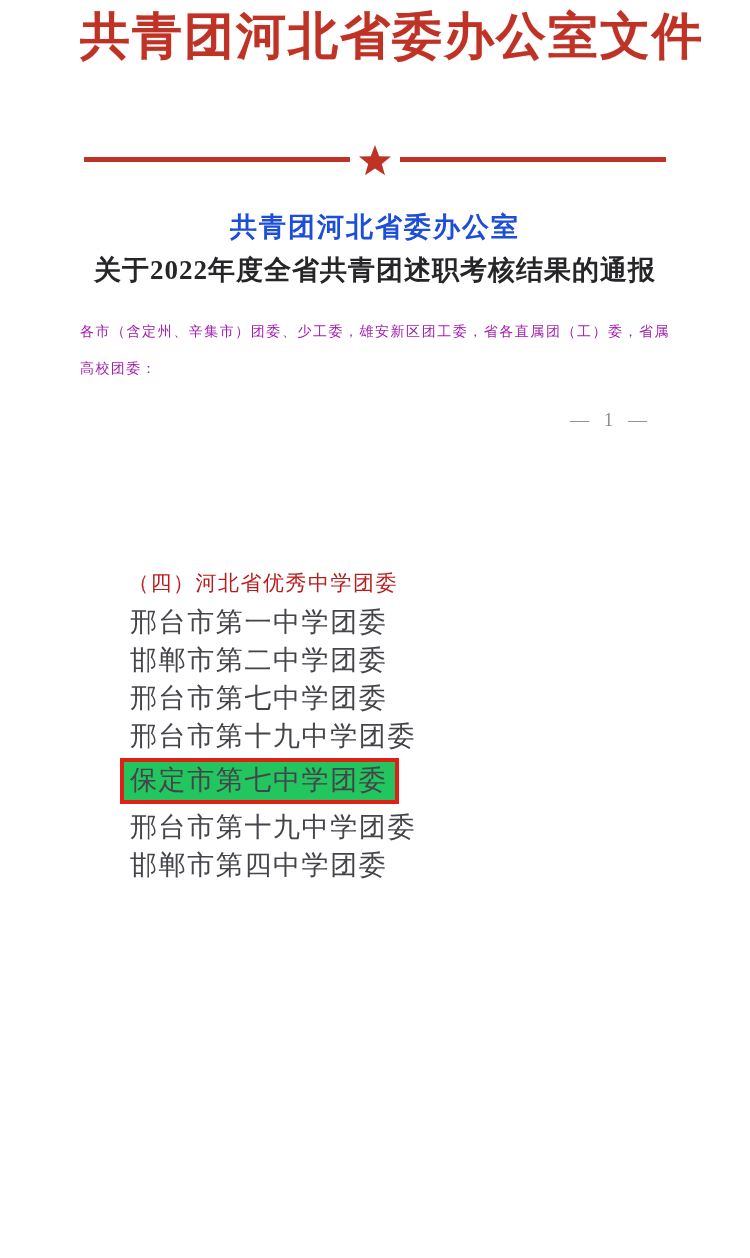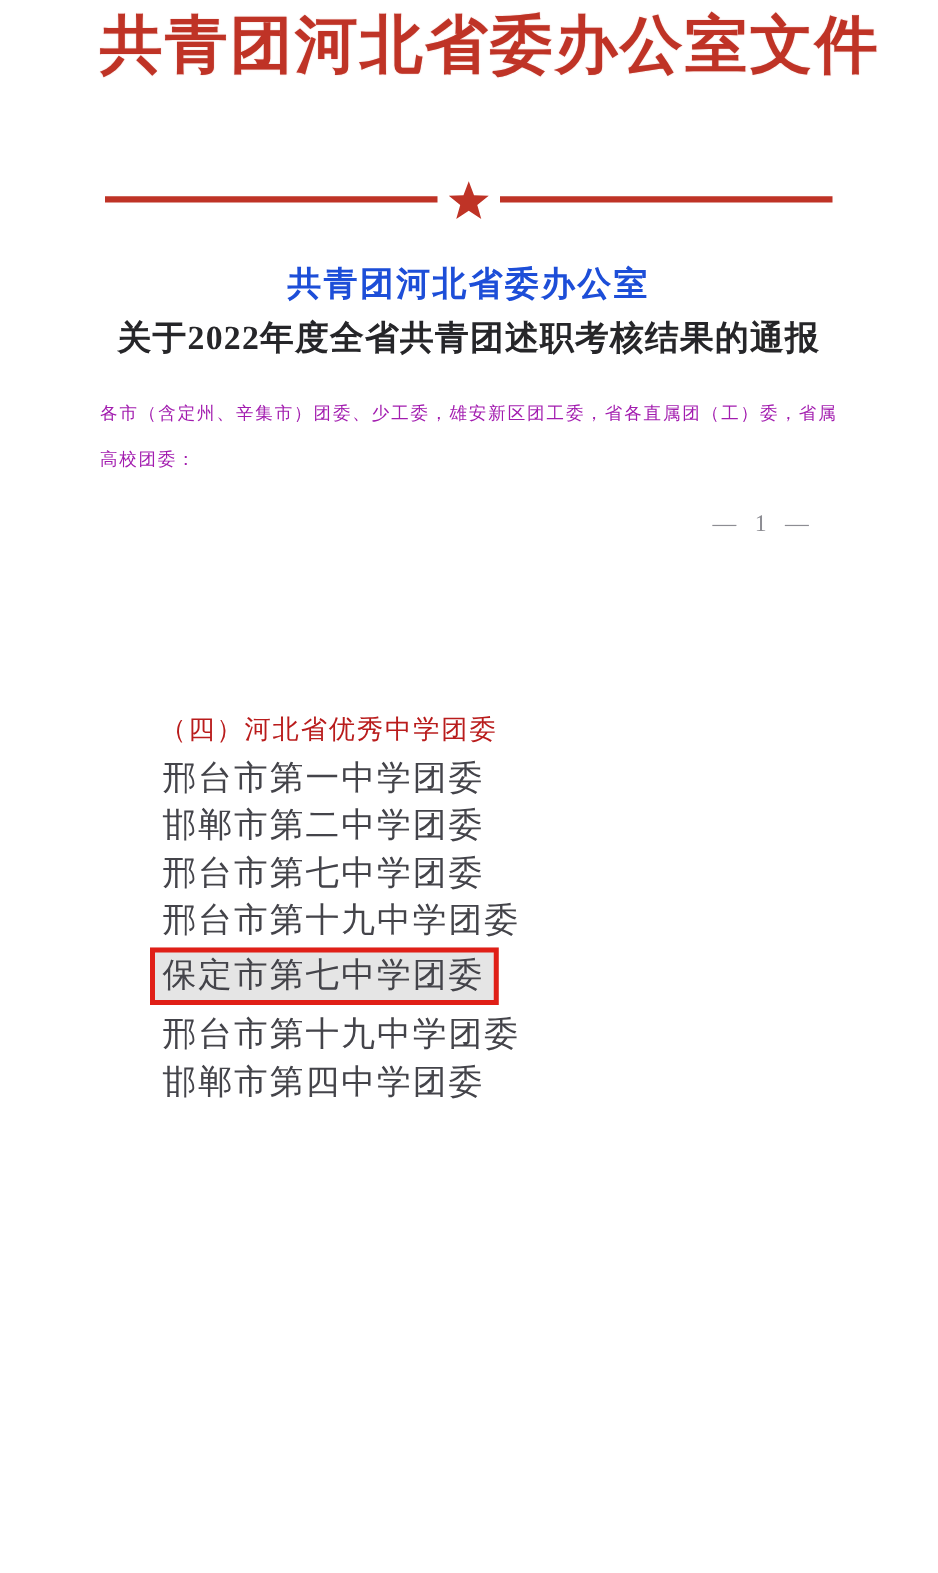--- a/index.html
+++ b/index.html
@@ -161,7 +161,7 @@
     padding: 1px 8px 3px 6px;
     margin: 3px 0 4px -8px;
     line-height: 34px;
-    background: #e5e5e5;
+    background: #22c55e;
   }
 </style>
 </head>

